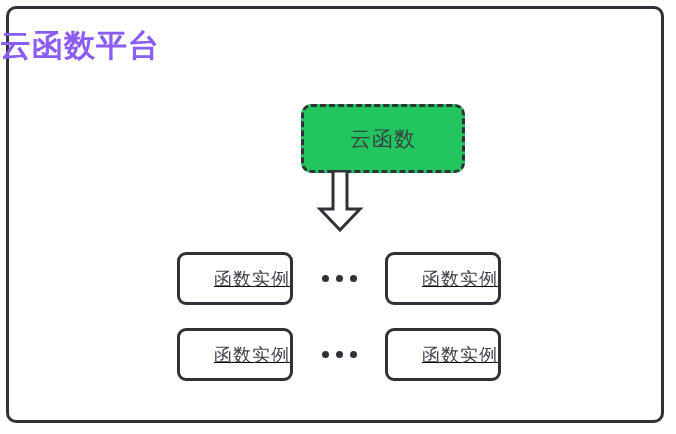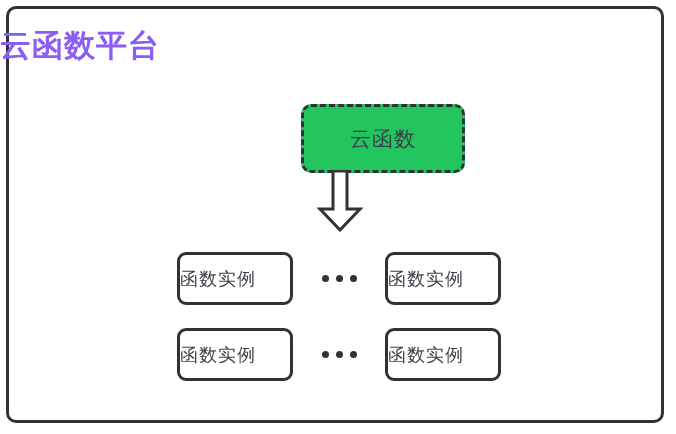--- a/index.html
+++ b/index.html
@@ -95,7 +95,8 @@
     background: #ffffff;
     display: flex;
     align-items: center;
-    justify-content: flex-start;
+    justify-content: flex-end;
+    text-decoration: underline;
   }
   .instance-box .box-label {
     font-size: 18px;

